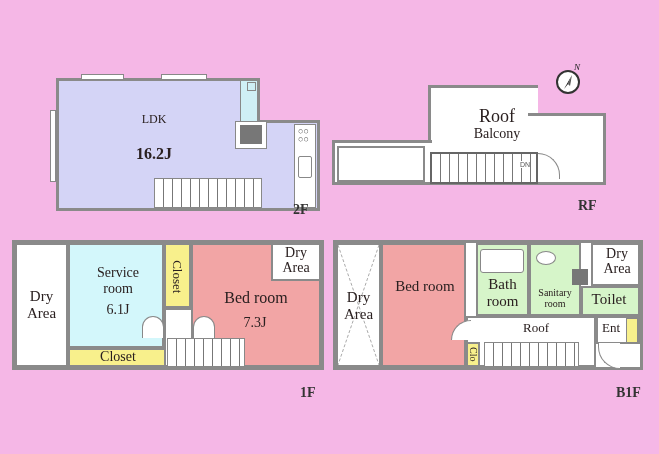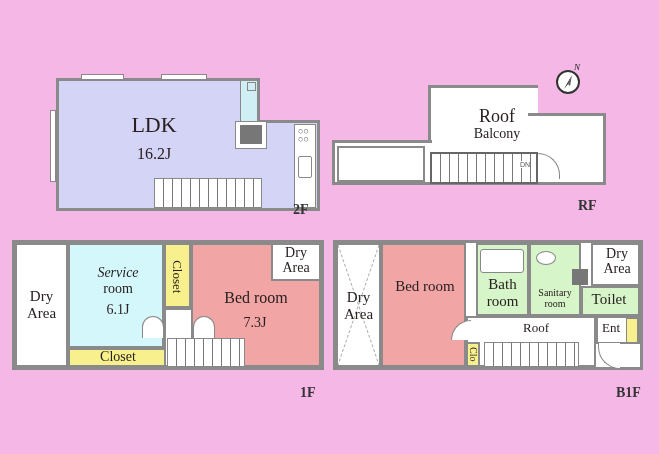--- a/index.html
+++ b/index.html
@@ -39,7 +39,7 @@
   <div class="win" style="left:107px;top:-4px;width:46px;height:6px;"></div>
   <div class="win" style="left:-4px;top:32px;width:6px;height:72px;"></div>
 
-  <div class="lbl" style="left:60px;top:35px;width:80px;font-size:22px;">LDK</div>
+  <div class="lbl" style="left:60px;top:35px;width:80px;font-size:12px;">LDK</div>
   <div class="lbl" style="left:60px;top:68px;width:80px;font-size:16px;">16.2J</div>
 </div>
 <div class="floor-lbl" style="left:293px;top:202px;">2F</div>

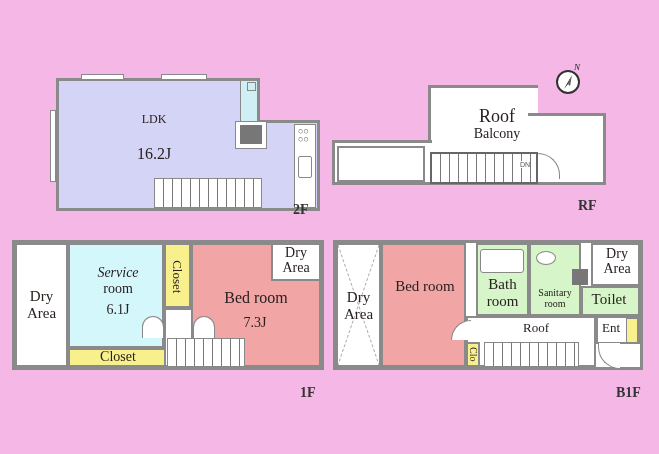--- a/index.html
+++ b/index.html
@@ -40,7 +40,7 @@
   <div class="win" style="left:-4px;top:32px;width:6px;height:72px;"></div>
 
   <div class="lbl" style="left:60px;top:35px;width:80px;font-size:12px;">LDK</div>
-  <div class="lbl" style="left:60px;top:68px;width:80px;font-size:16px;">16.2J</div>
+  <div class="lbl" style="left:60px;top:68px;width:80px;font-size:16px;font-weight:bold;">16.2J</div>
 </div>
 <div class="floor-lbl" style="left:293px;top:202px;">2F</div>
 

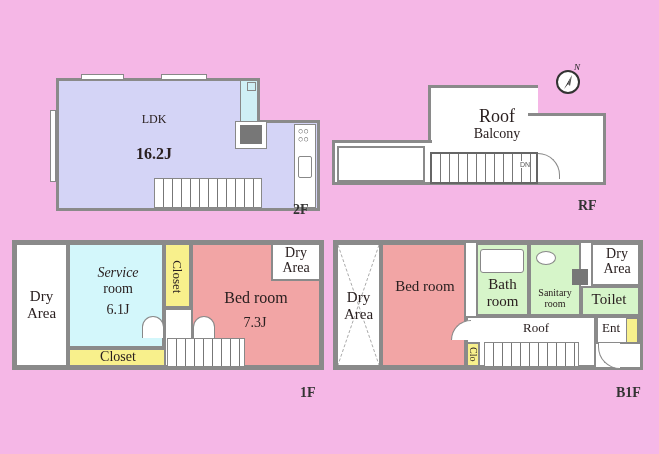--- a/index.html
+++ b/index.html
@@ -88,7 +88,7 @@
 
   <div class="lbl" style="left:0;top:46px;width:53px;font-size:15px;">Dry</div>
   <div class="lbl" style="left:0;top:63px;width:53px;font-size:15px;">Area</div>
-  <div class="lbl" style="left:58px;top:23px;width:90px;font-size:14px;font-style:italic;">Service</div>
+  <div class="lbl" style="left:58px;top:23px;width:90px;font-size:14px;">Service</div>
   <div class="lbl" style="left:58px;top:39px;width:90px;font-size:14px;">room</div>
   <div class="lbl" style="left:58px;top:60px;width:90px;font-size:14px;">6.1J</div>
   <div class="lbl" style="left:55px;top:107px;width:96px;font-size:14px;">Closet</div>

